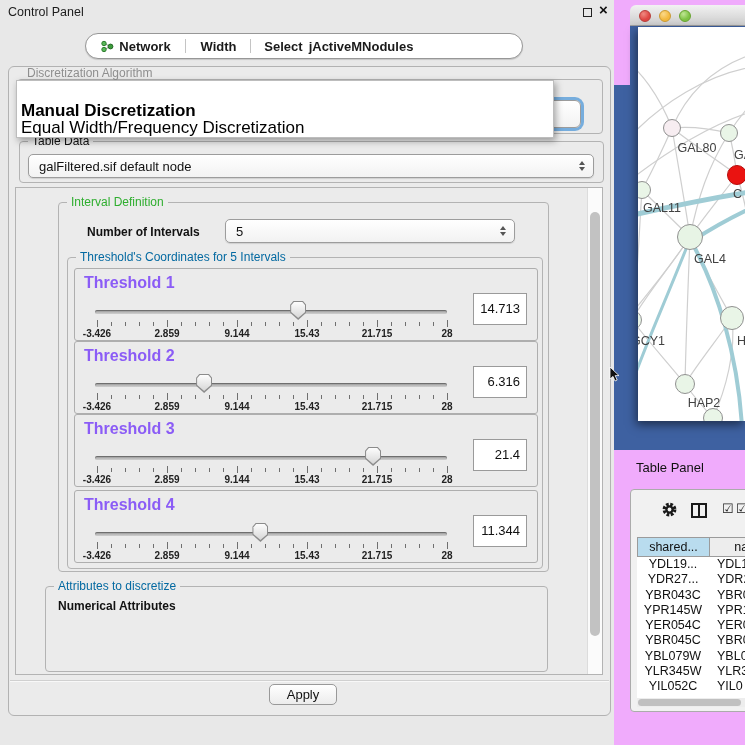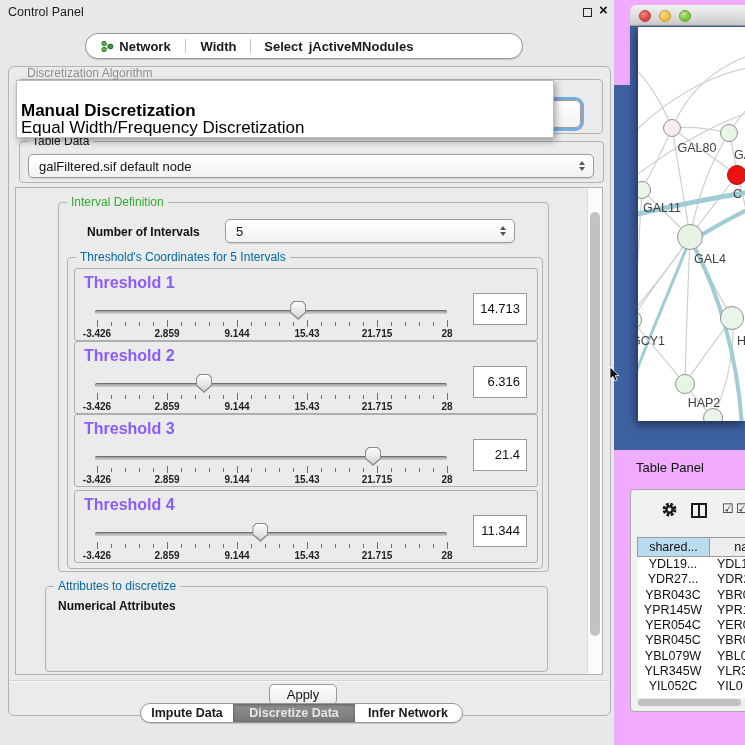--- a/index.html
+++ b/index.html
@@ -348,19 +348,6 @@
     <div id="apply-btn">Apply</div>
   </div>
 
-  <div id="bottom-tabs" class="tabbar">
-  <div class="tab" style="width: 92px;">
-    <span class="tab-label">Impute Data</span>
-  </div>
-
-  <div class="tab selected" style="width: 122px;">
-    <span class="tab-label">Discretize Data</span>
-  </div>
-
-  <div class="tab" style="width: 106px;">
-    <span class="tab-label">Infer Network</span>
-  </div>
-</div>
 </div>
 
 <div id="right-panel">

